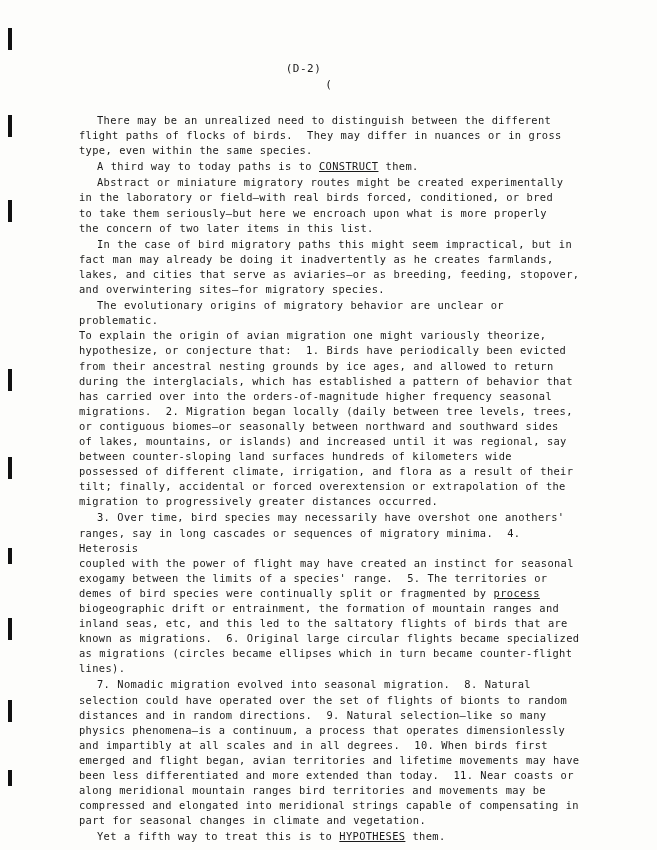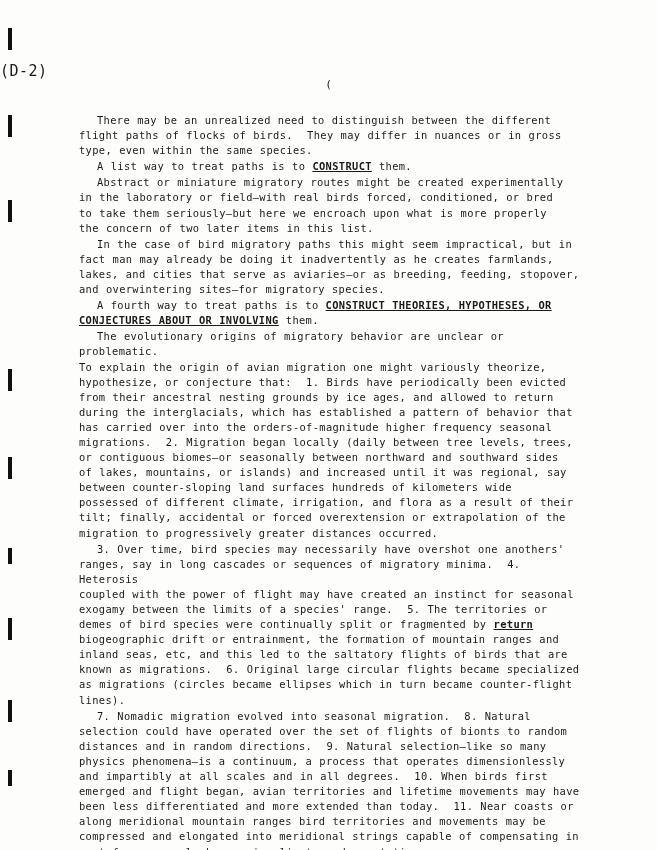--- a/index.html
+++ b/index.html
@@ -39,7 +39,8 @@
     top: 62px;
     left: 0;
     width: 607px;
-    font-size: 15px;
+    text-align: center;
+    font-size: 11px;
     letter-spacing: 0.5px;
   }
   .page-number-sub {

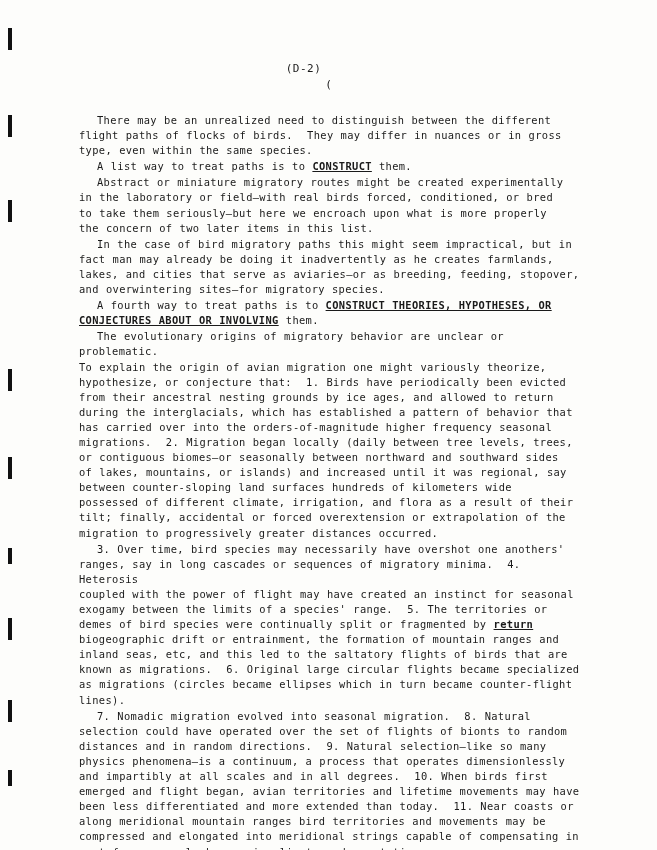--- a/index.html
+++ b/index.html
@@ -98,7 +98,7 @@
 
   <div class="body-text"><div class="para indent"><span>There may be an unrealized need to distinguish between the different
 flight paths of flocks of birds.  They may differ in nuances or in gross
-type, even within the same species.</span></div><div class="para indent"><span>A list way to treat paths is to </span><span class="u">CONSTRUCT</span><span> them.</span></div><div class="para indent"><span>Abstract or miniature migratory routes might be created experimentally
+type, even within the same species.</span></div><div class="para indent"><span>A third way to today paths is to </span><span class="u">CONSTRUCT</span><span> them.</span></div><div class="para indent"><span>Abstract or miniature migratory routes might be created experimentally
 in the laboratory or field—with real birds forced, conditioned, or bred
 to take them seriously—but here we encroach upon what is more properly
 the concern of two later items in this list.</span></div><div class="para indent"><span>In the case of bird migratory paths this might seem impractical, but in

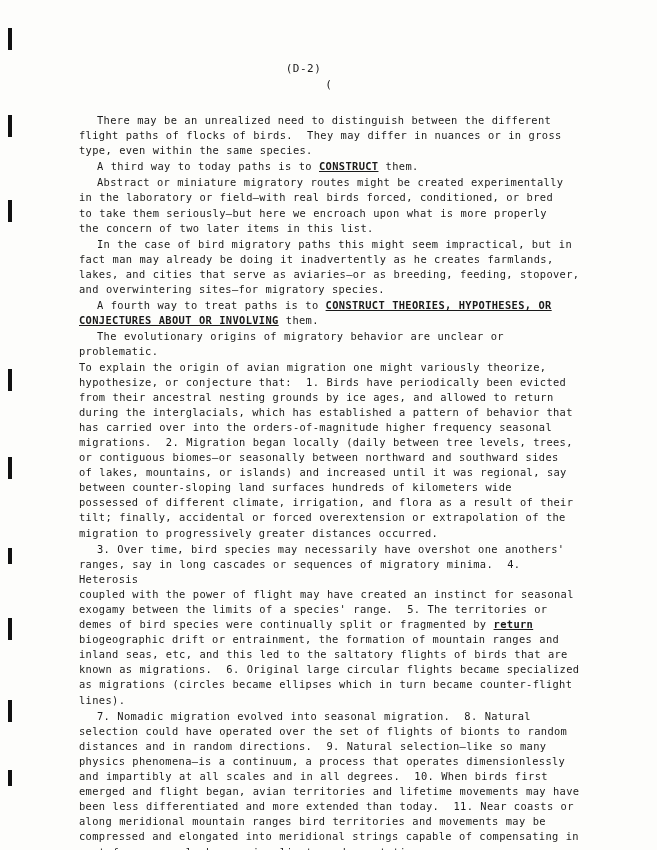--- a/index.html
+++ b/index.html
@@ -73,7 +73,6 @@
   }
   .u {
     text-decoration: underline;
-    font-weight: bold;
   }
 </style>
 </head>

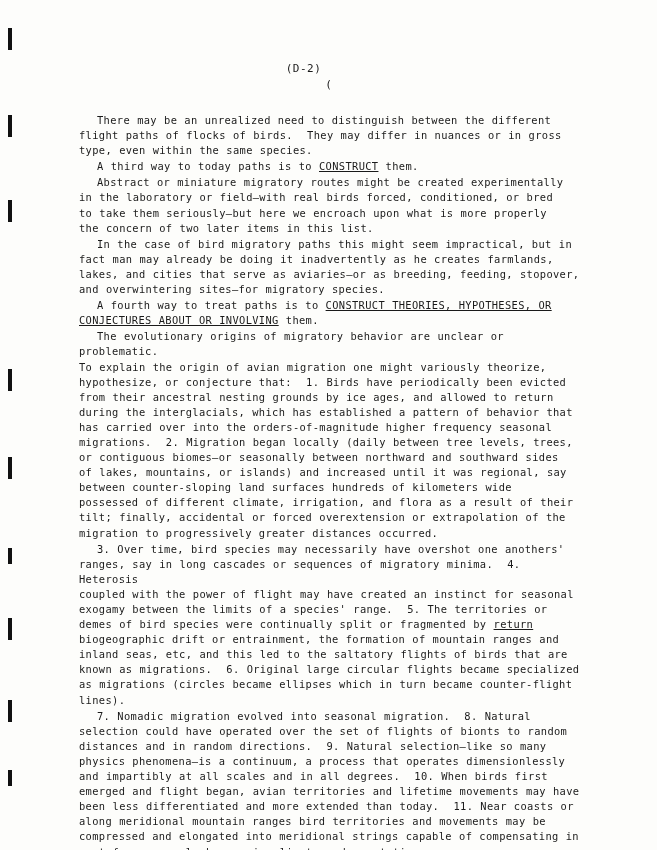--- a/index.html
+++ b/index.html
@@ -103,8 +103,7 @@
 the concern of two later items in this list.</span></div><div class="para indent"><span>In the case of bird migratory paths this might seem impractical, but in
 fact man may already be doing it inadvertently as he creates farmlands,
 lakes, and cities that serve as aviaries—or as breeding, feeding, stopover,
-and overwintering sites—for migratory species.</span></div><div class="para indent"><span>A fourth way to treat paths is to </span><span class="u">CONSTRUCT THEORIES, HYPOTHESES, OR
-CONJECTURES ABOUT OR INVOLVING</span><span> them.</span></div><div class="para indent"><span>The evolutionary origins of migratory behavior are unclear or problematic.
+and overwintering sites—for migratory species.</span></div><div class="para indent"><span>The evolutionary origins of migratory behavior are unclear or problematic.
 To explain the origin of avian migration one might variously theorize,
 hypothesize, or conjecture that:  1. Birds have periodically been evicted
 from their ancestral nesting grounds by ice ages, and allowed to return

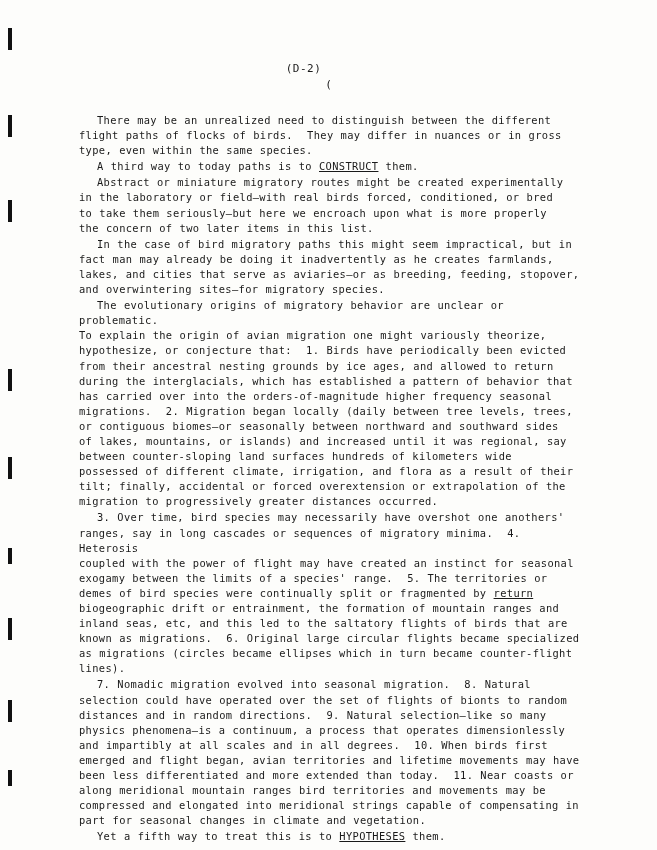--- a/index.html
+++ b/index.html
@@ -119,7 +119,7 @@
 ranges, say in long cascades or sequences of migratory minima.  4. Heterosis
 coupled with the power of flight may have created an instinct for seasonal
 exogamy between the limits of a species' range.  5. The territories or
-demes of bird species were continually split or fragmented by </span><span class="u">return</span><span>
+demes of bird species were continually split or fragmented by </span><span class="u">process</span><span>
 biogeographic drift or entrainment, the formation of mountain ranges and
 inland seas, etc, and this led to the saltatory flights of birds that are
 known as migrations.  6. Original large circular flights became specialized

